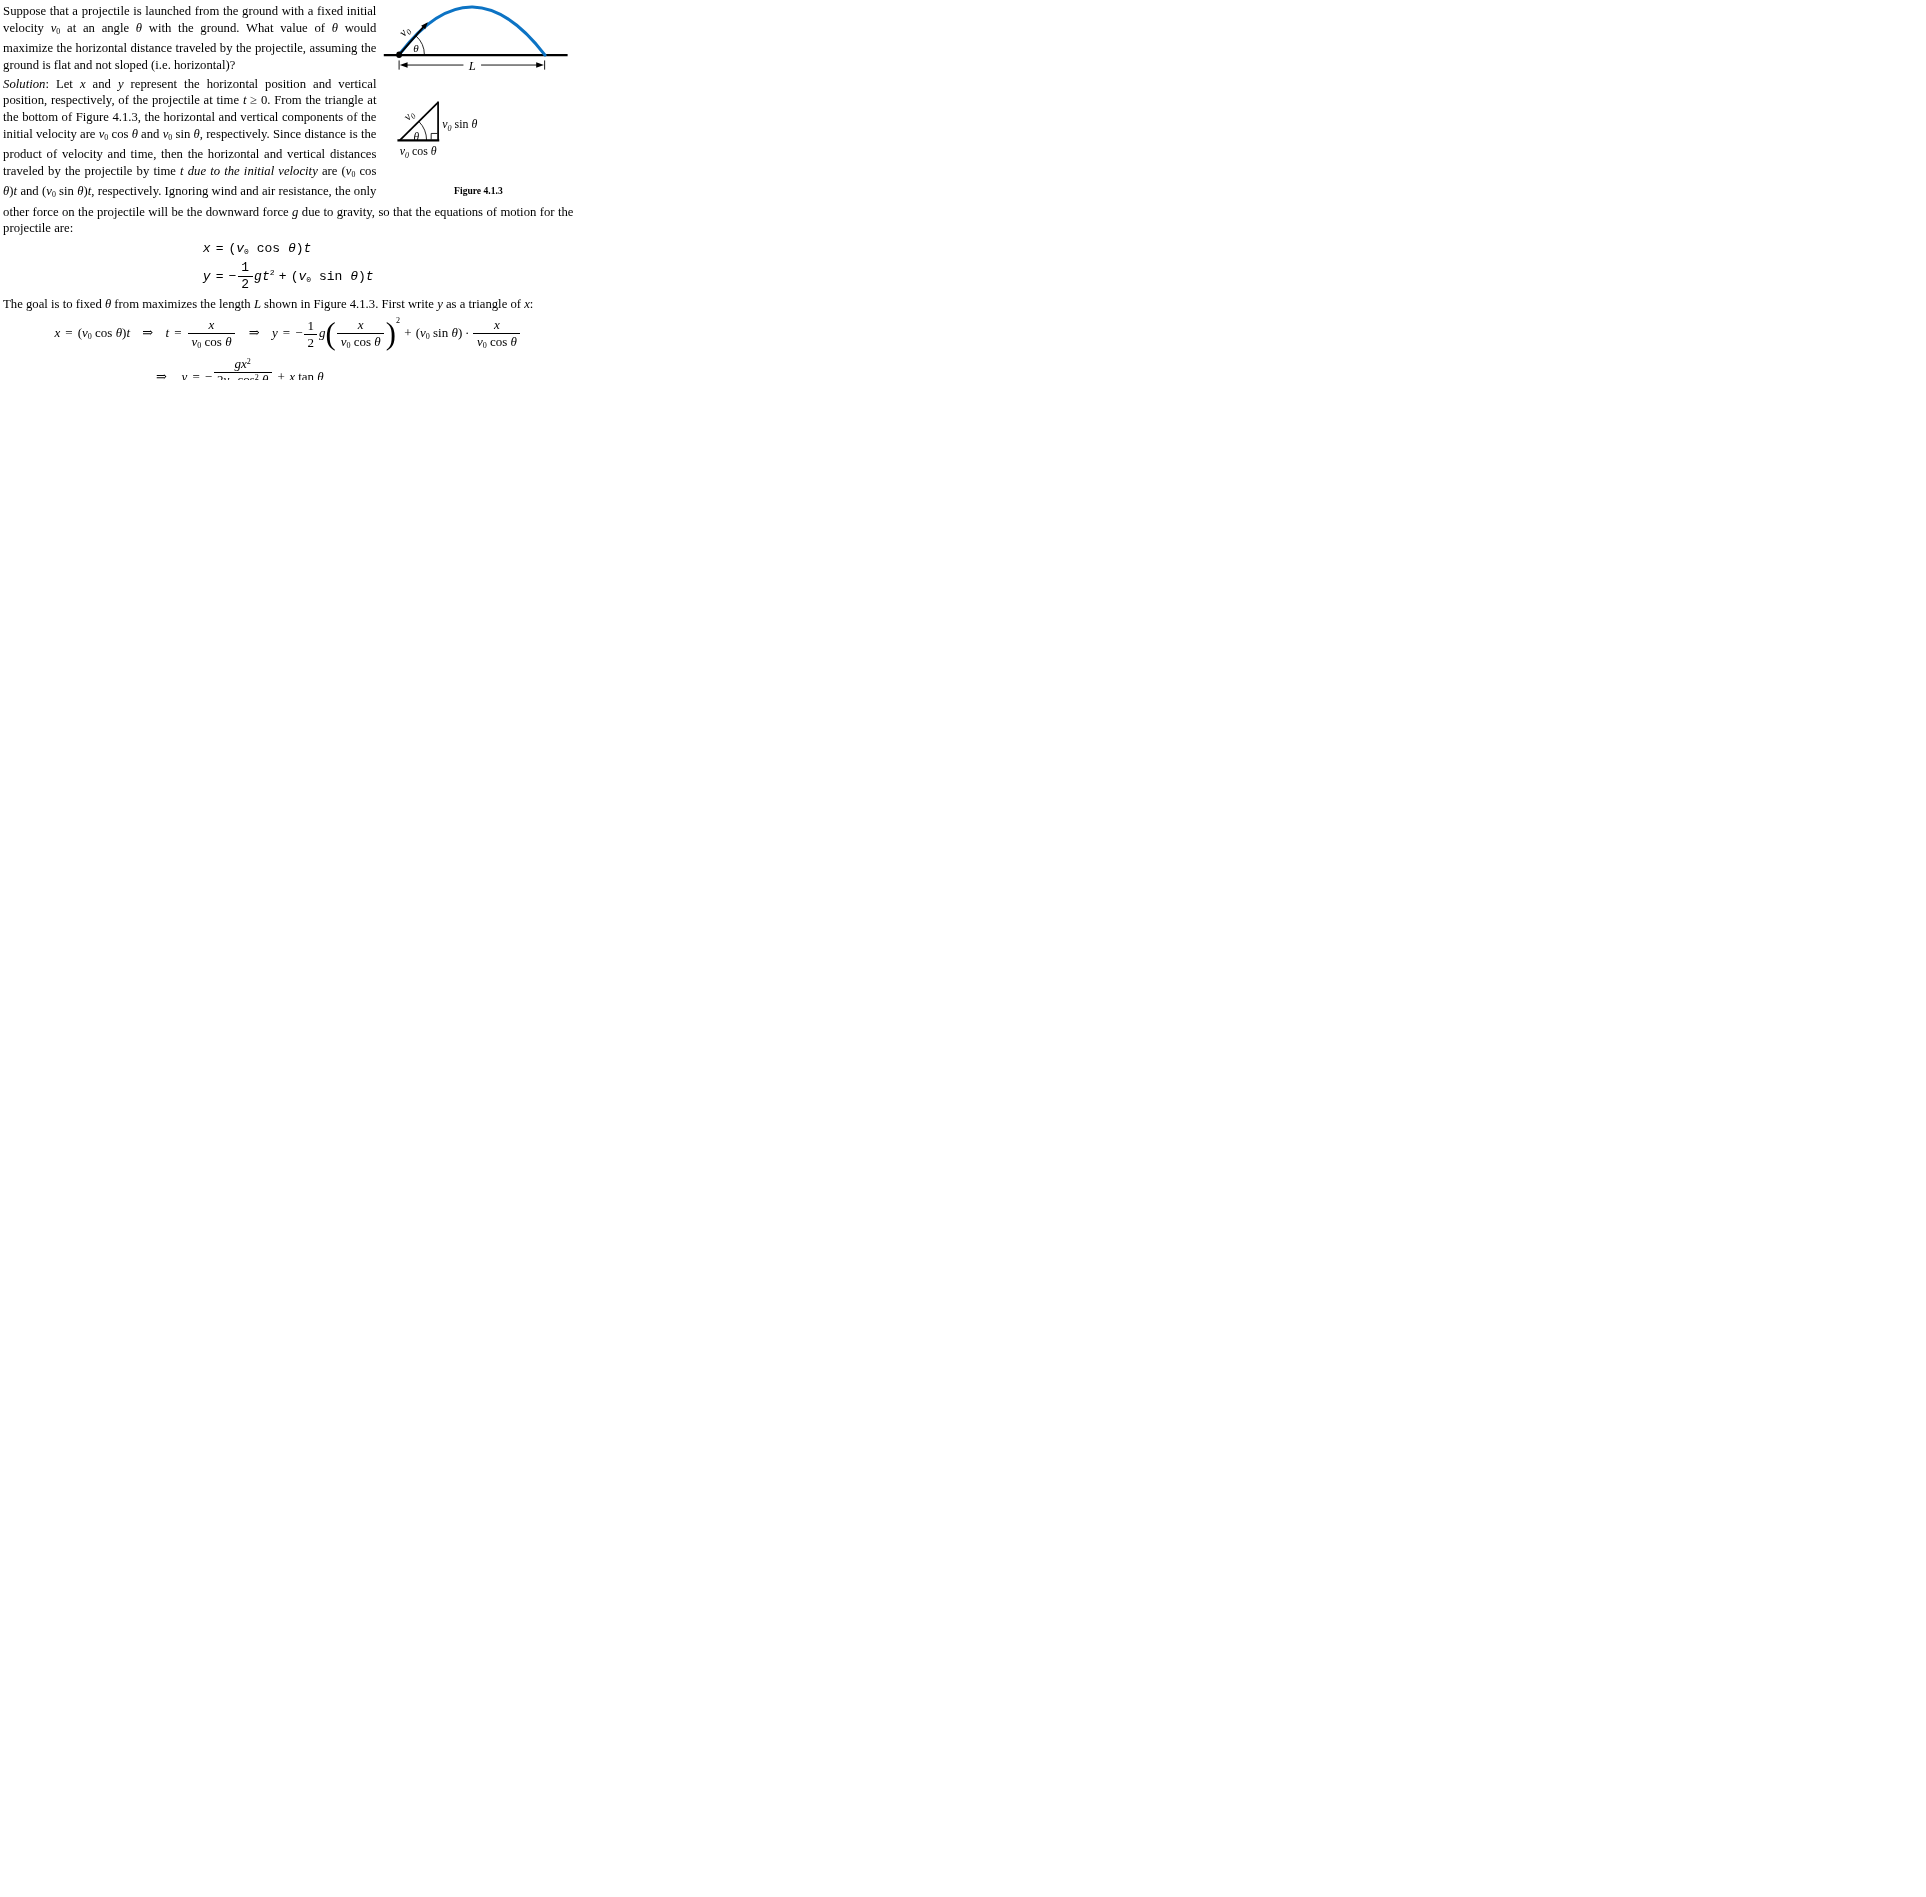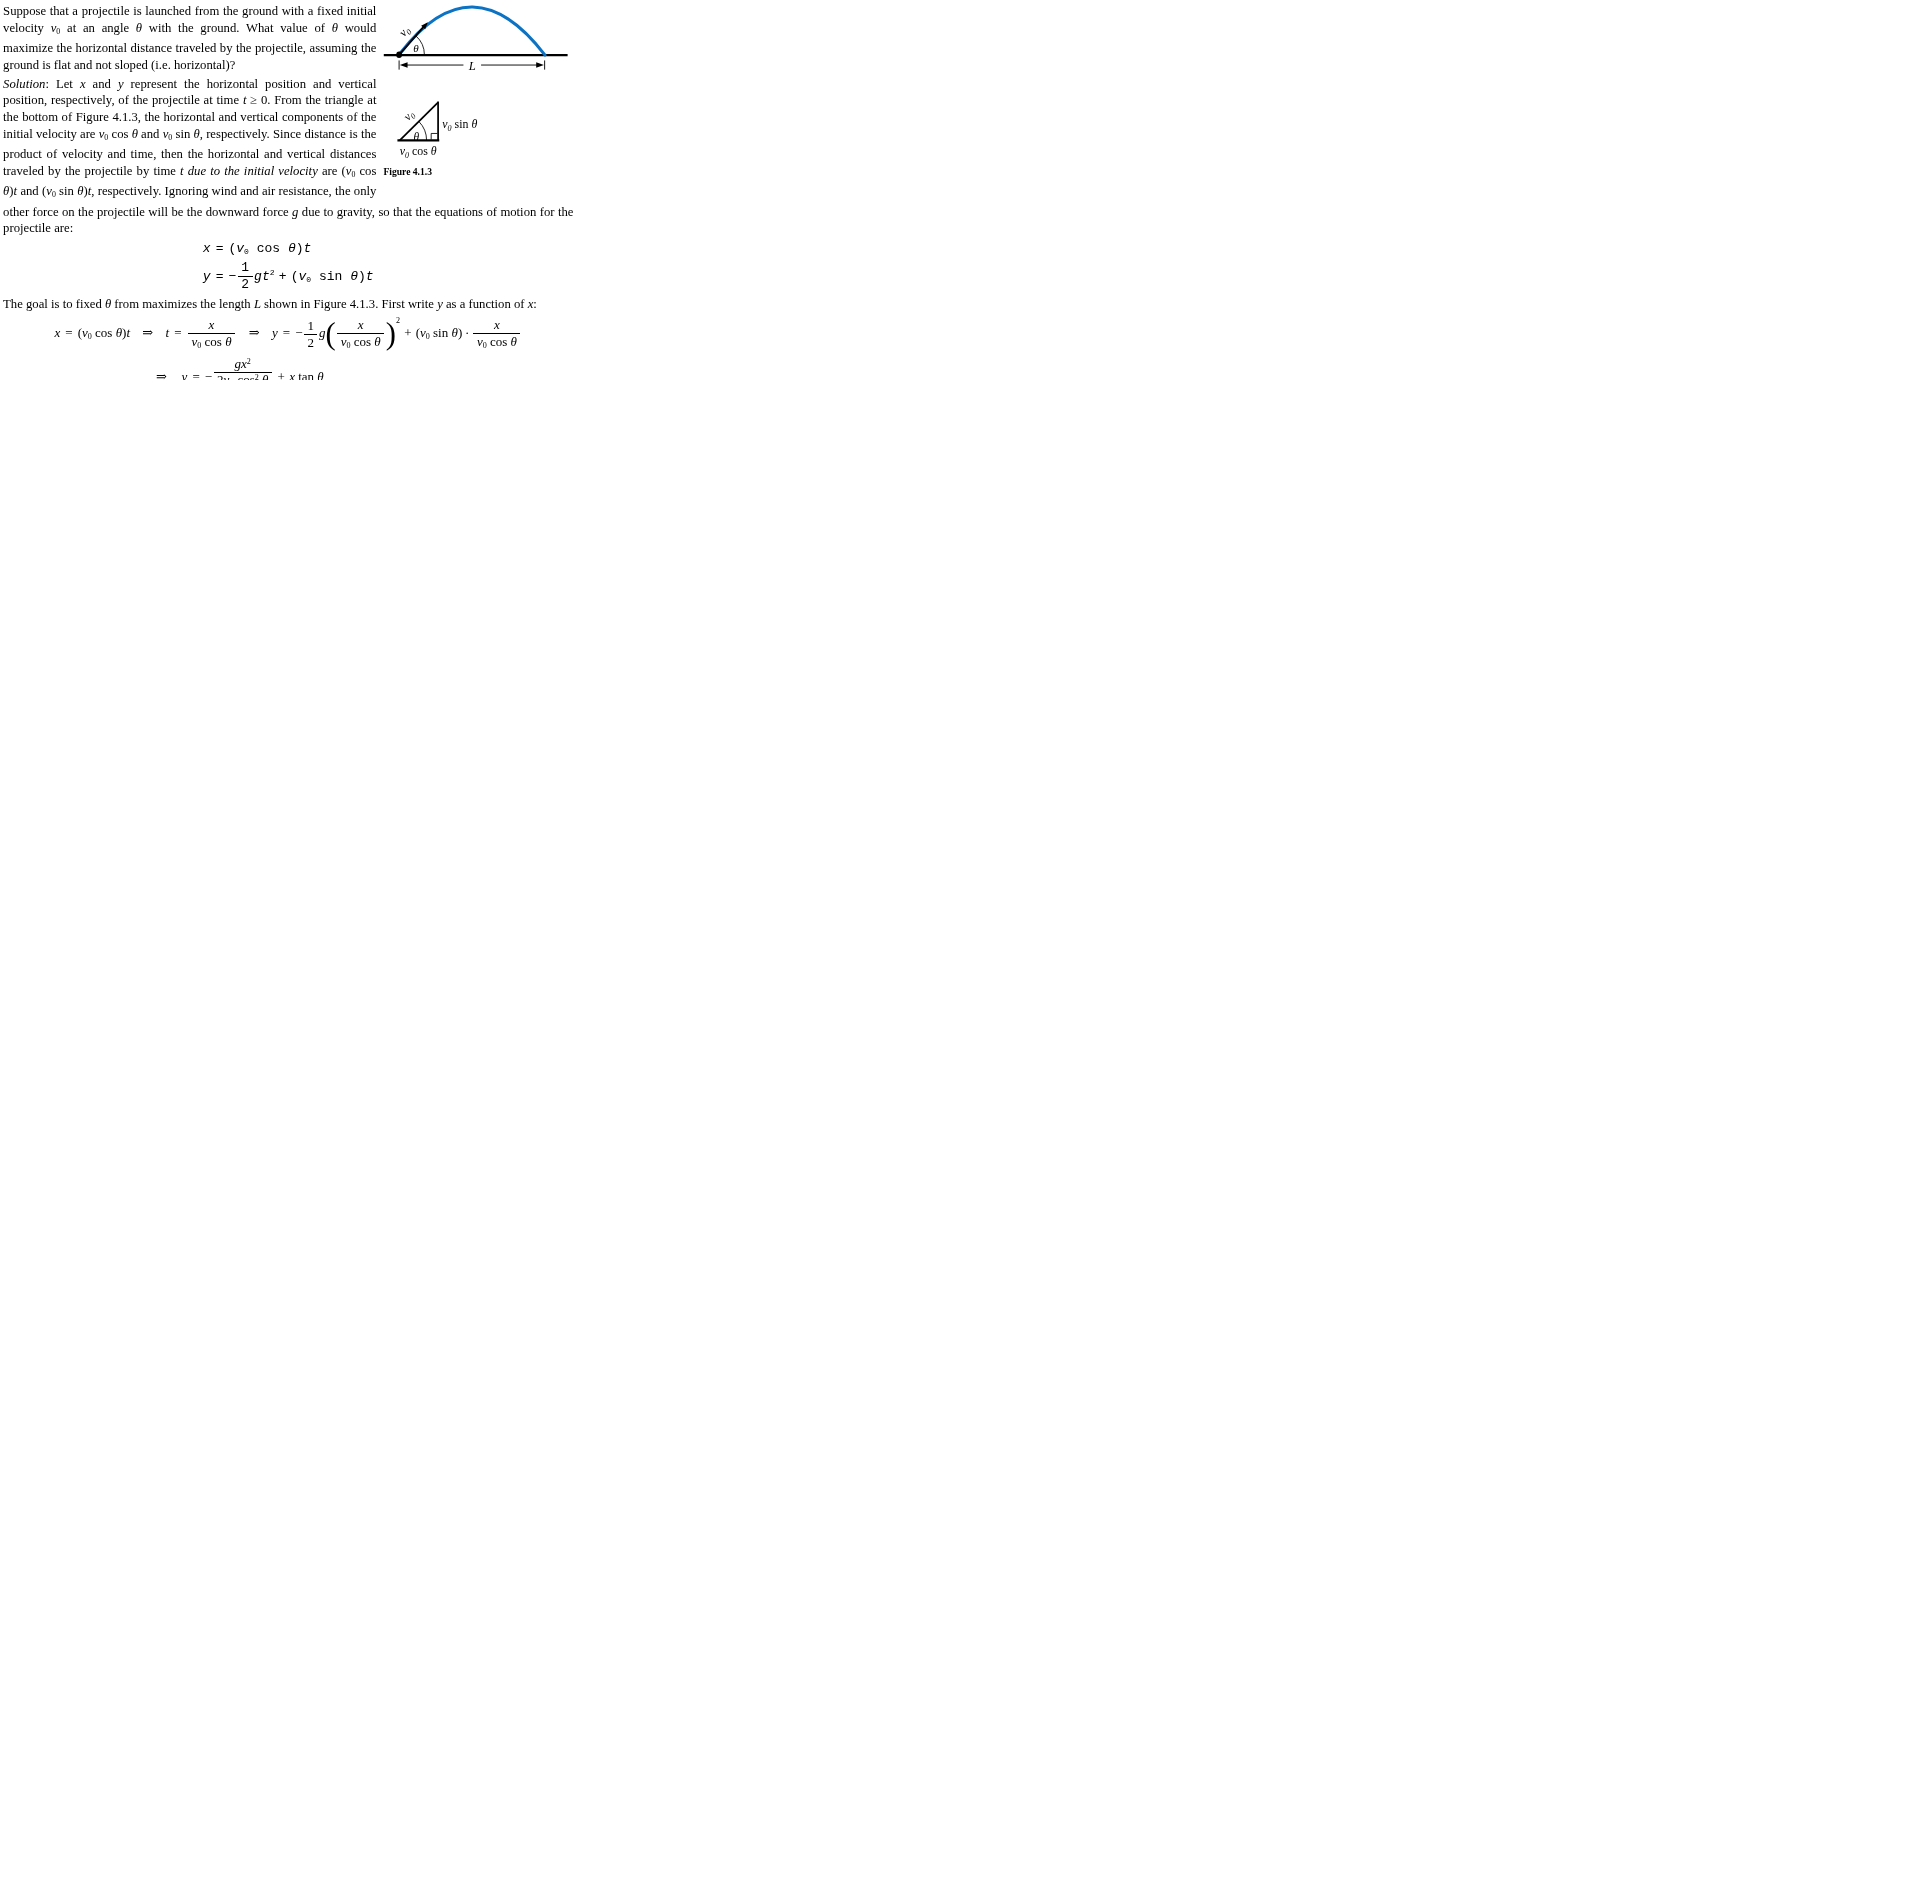--- a/index.html
+++ b/index.html
@@ -14,7 +14,7 @@
   .figures{float:right;width:190px;height:200px;margin-left:7px;position:relative;}
   .figures svg{display:block;}
   .fig-tri{margin-top:21.6px;}
-  .caption{margin-top:3px;font-weight:bold;font-size:9.6px;line-height:11.6px;}
+  .caption{margin-top:22px;text-align:center;font-weight:bold;font-size:9.6px;line-height:11.6px;}
   .svgmath{font-family:"Liberation Serif","DejaVu Serif",serif;font-style:italic;fill:#000;}
   .svgrm{font-style:normal;}
   

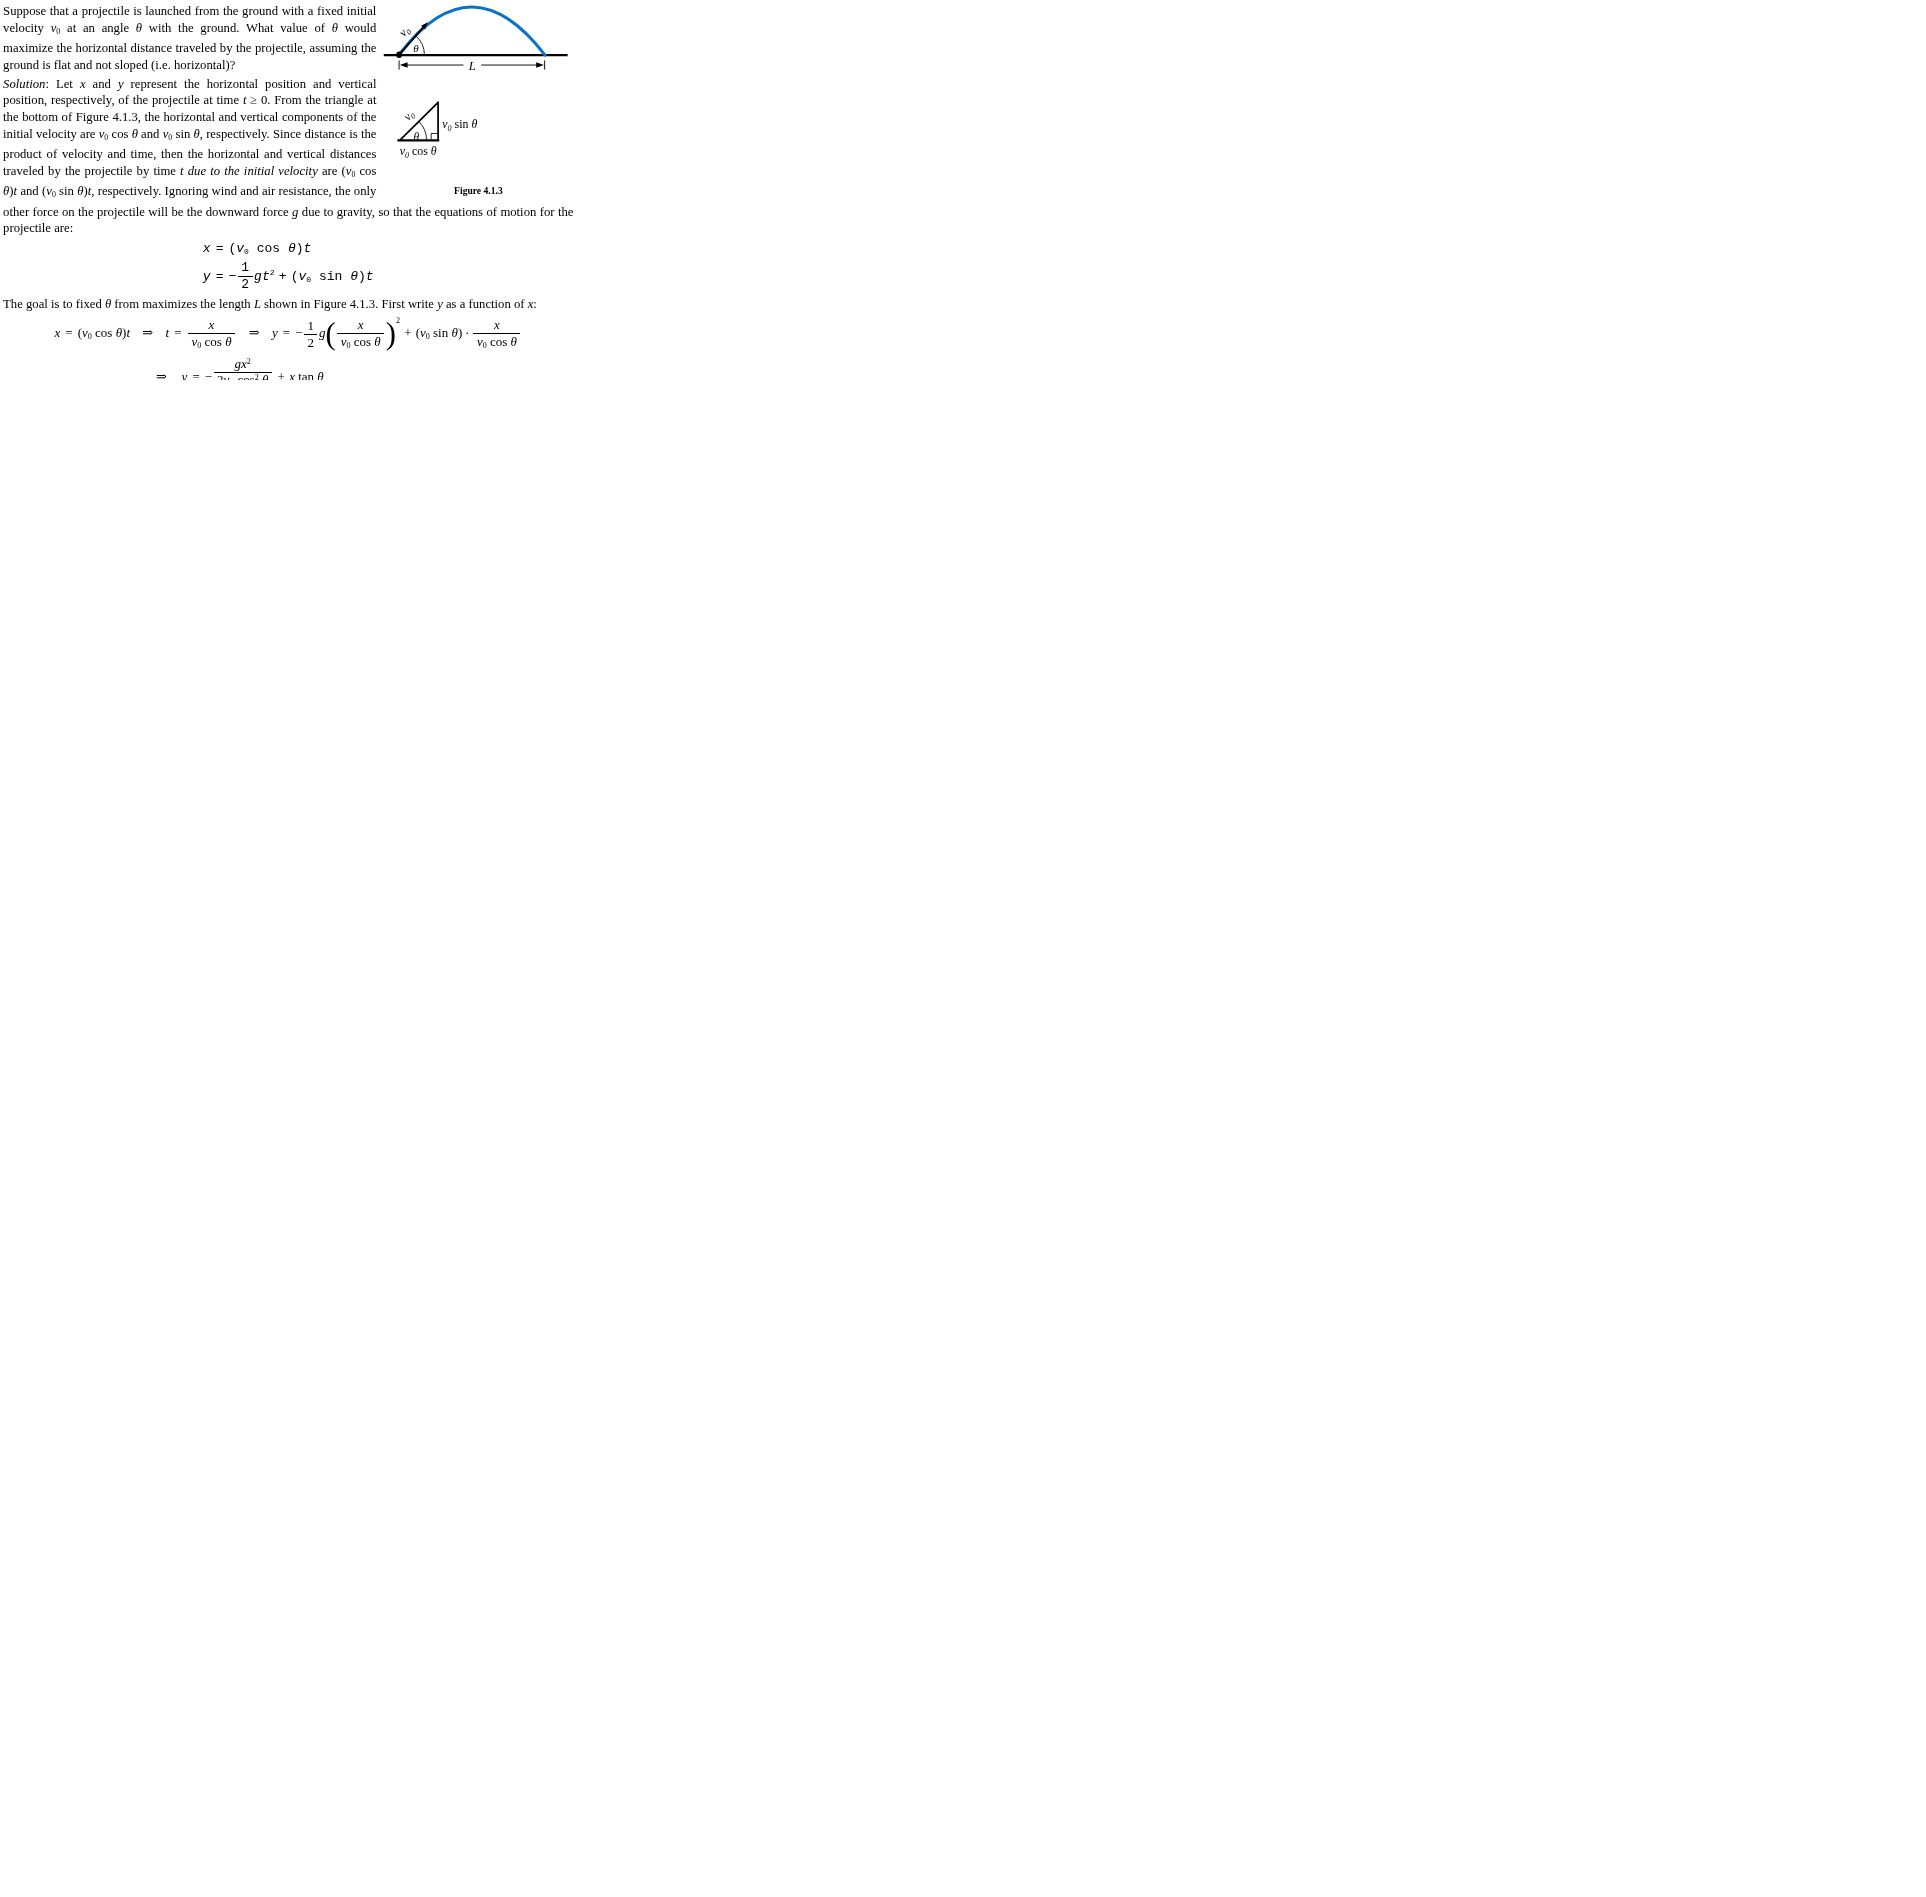--- a/index.html
+++ b/index.html
@@ -100,7 +100,7 @@
     </div>
   </div>
 
-  <p class="para goal"><span class="seg-rm">The goal is to fixed </span><span class="seg-it">θ</span><span class="seg-rm"> from maximizes the length </span><span class="seg-it">L</span><span class="seg-rm"> shown in Figure 4.1.3. First write </span><span class="seg-it">y</span><span class="seg-rm"> as a function of </span><span class="seg-it">x</span><span class="seg-rm">:</span></p>
+  <p class="para goal"><span class="seg-rm">The goal is to fixed </span><span class="seg-it">θ</span><span class="seg-rm"> from maximizes the length </span><span class="seg-it">L</span><span class="seg-rm"> shown in Figure 4.1.3. First write </span><span class="seg-it">y</span><span class="seg-rm"> as a triangle of </span><span class="seg-it">x</span><span class="seg-rm">:</span></p>
 
   <div class="display deriv1"><span class="seg-it">x</span><span class="seg-rel">=</span><span class="seg-rm">(</span><span class="seg-it">v</span><span class="seg-sub">0</span><span class="seg-rm"> cos </span><span class="seg-it">θ</span><span class="seg-rm">)</span><span class="seg-it">t</span><span class="seg-arrow">⇒</span><span class="seg-it">t</span><span class="seg-rel">=</span><span class="frac"><span class="num"><span class="seg-it">x</span></span><span class="den"><span class="seg-it">v</span><span class="seg-sub">0</span><span class="seg-rm"> cos </span><span class="seg-it">θ</span></span></span><span class="seg-arrow">⇒</span><span class="seg-it">y</span><span class="seg-rel">=</span><span class="seg-rm">−</span><span class="frac"><span class="num"><span class="seg-rm">1</span></span><span class="den"><span class="seg-rm">2</span></span></span><span class="seg-it">g</span><span class="pgroup">
         <span class="bigp">(</span>

